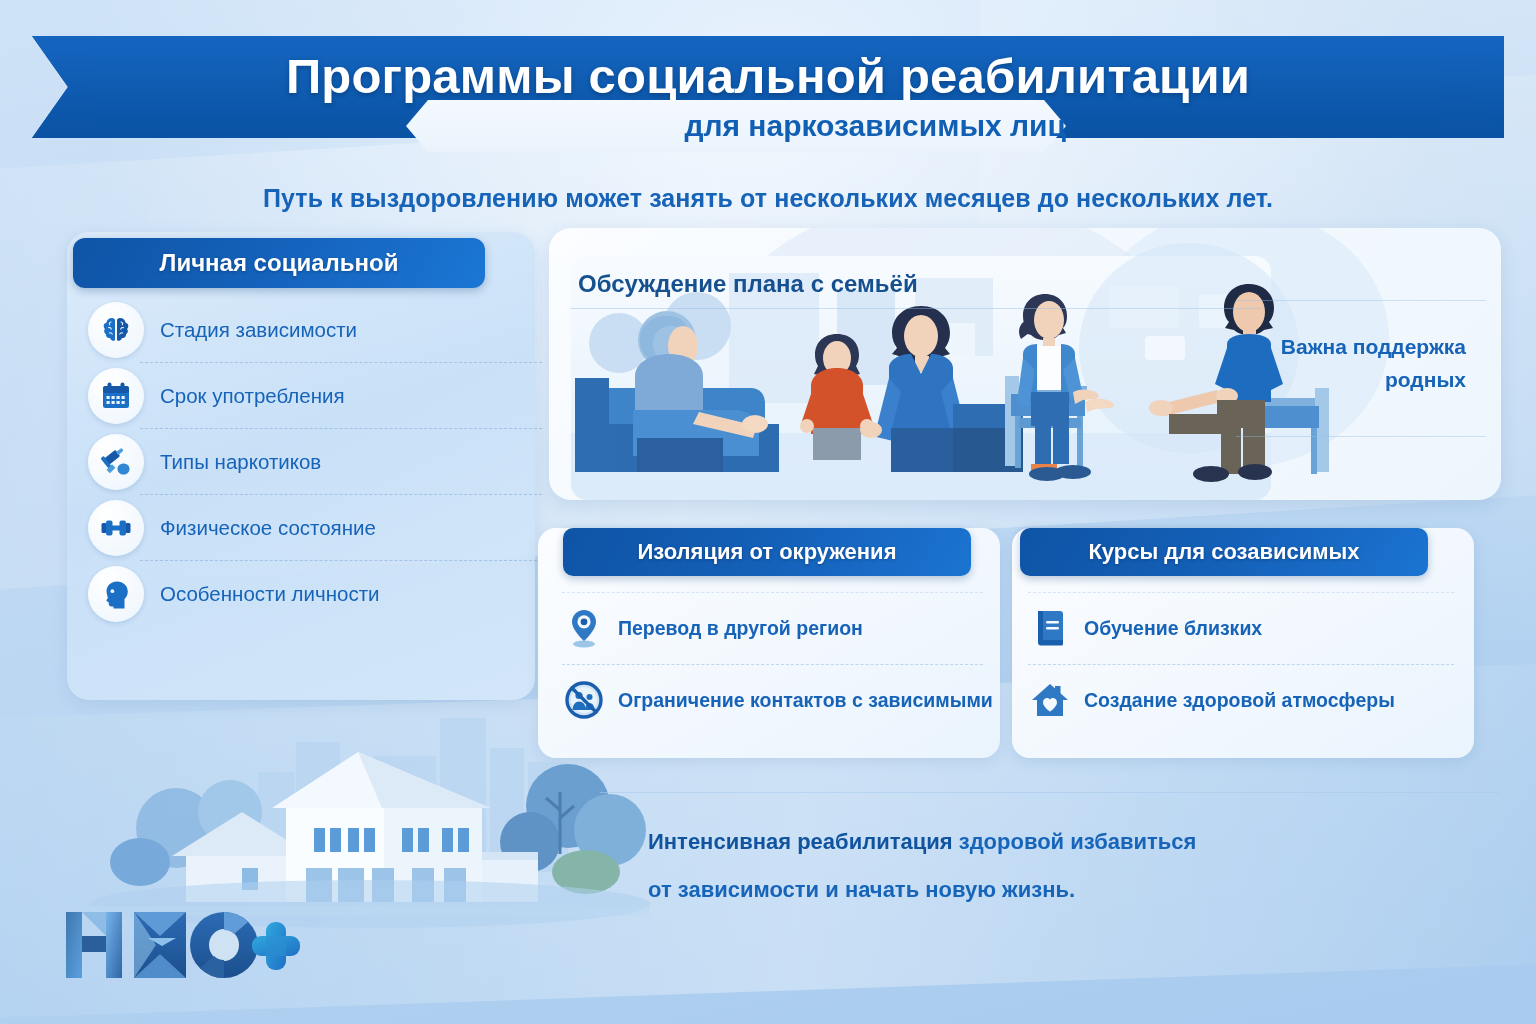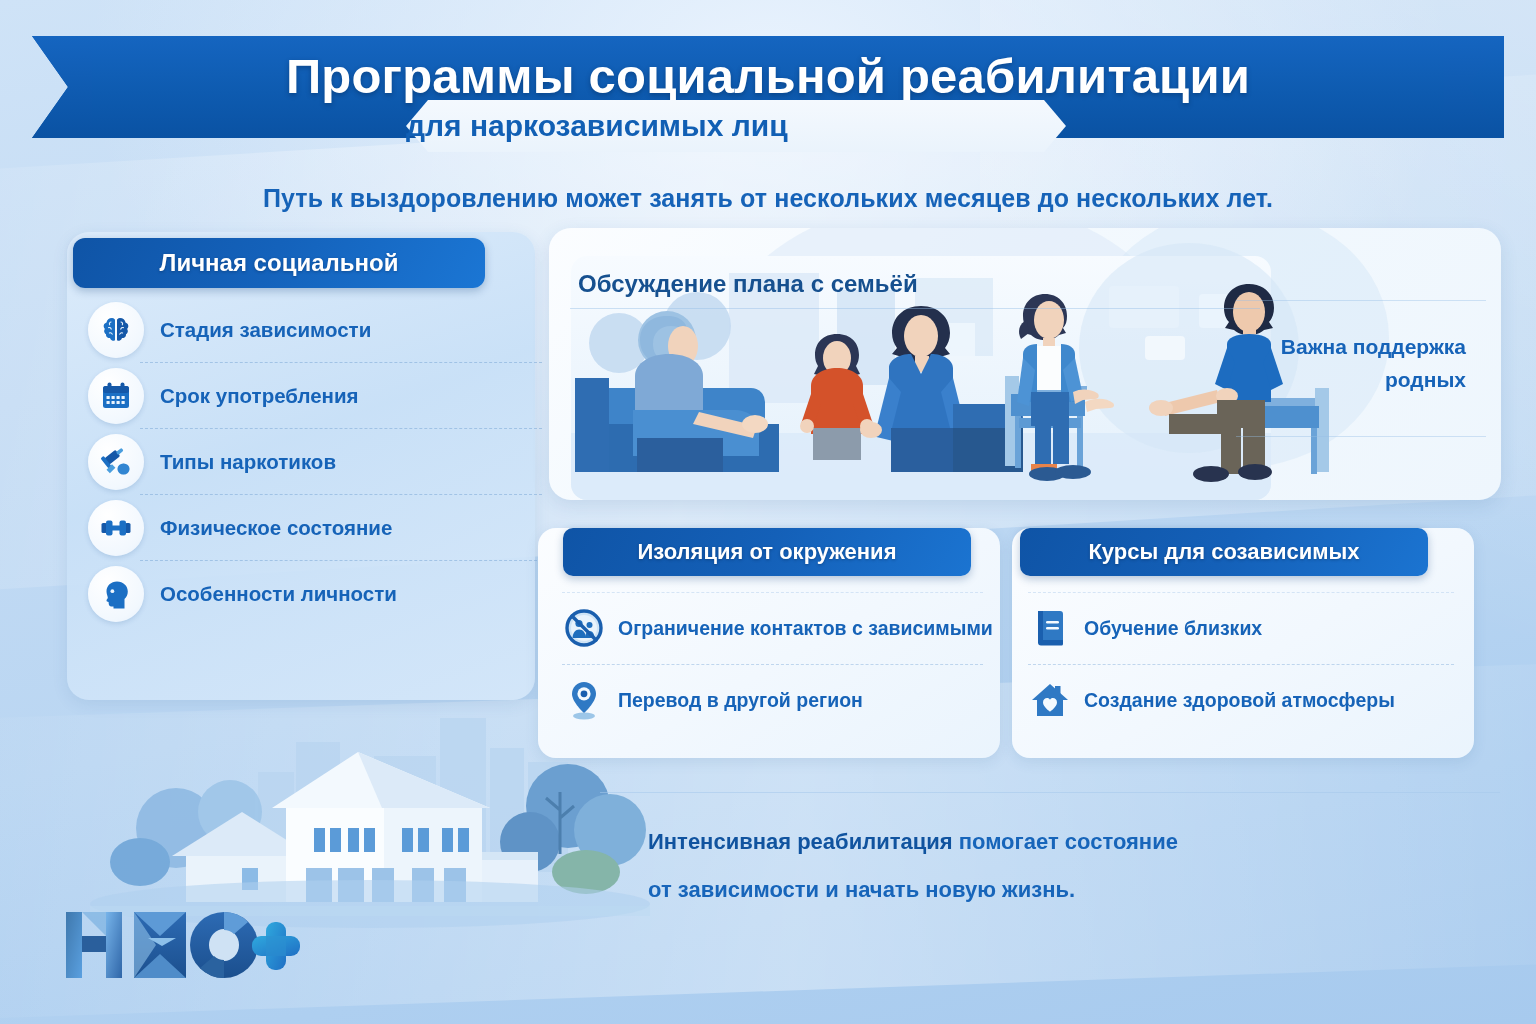--- a/index.html
+++ b/index.html
@@ -83,7 +83,7 @@
     left: 406px; top: 100px;
     width: 660px; height: 52px;
     line-height: 52px;
-    text-align: left;
+    text-align: right;
     color: #115fb4;
     font-size: 30px;
     font-weight: 700;

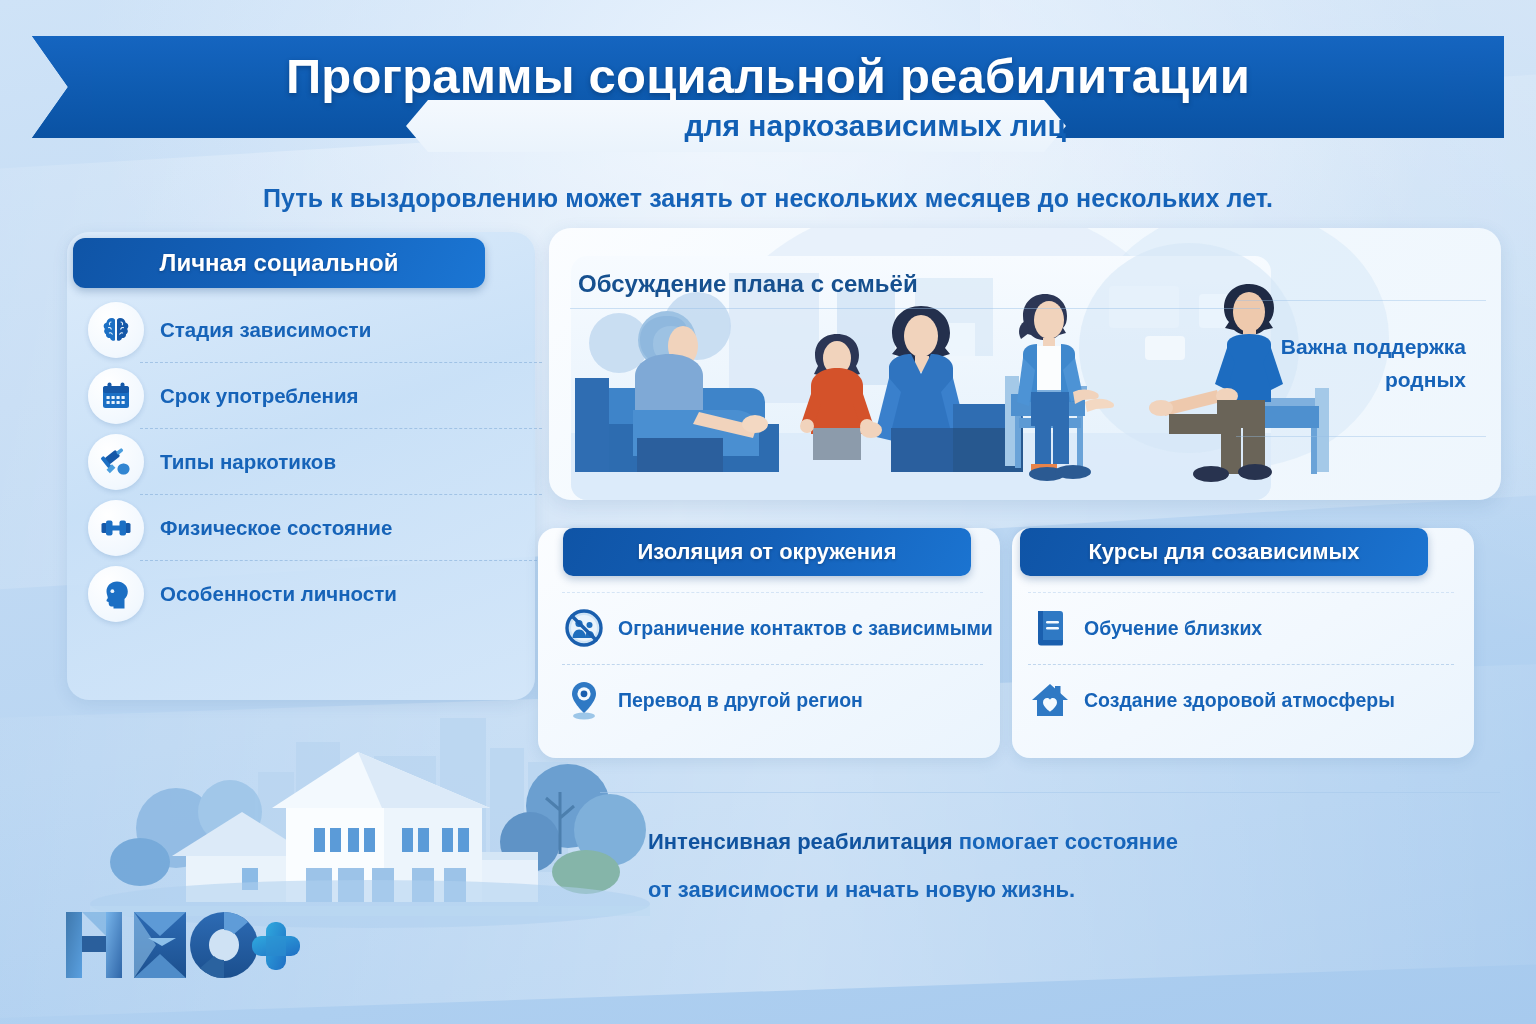--- a/index.html
+++ b/index.html
@@ -160,7 +160,7 @@
     margin-left: 16px;
     color: #1663b8;
     font-size: 20.5px;
-    font-weight: 700;
+    font-weight: 400;
     white-space: nowrap;
     text-align: right;
   }

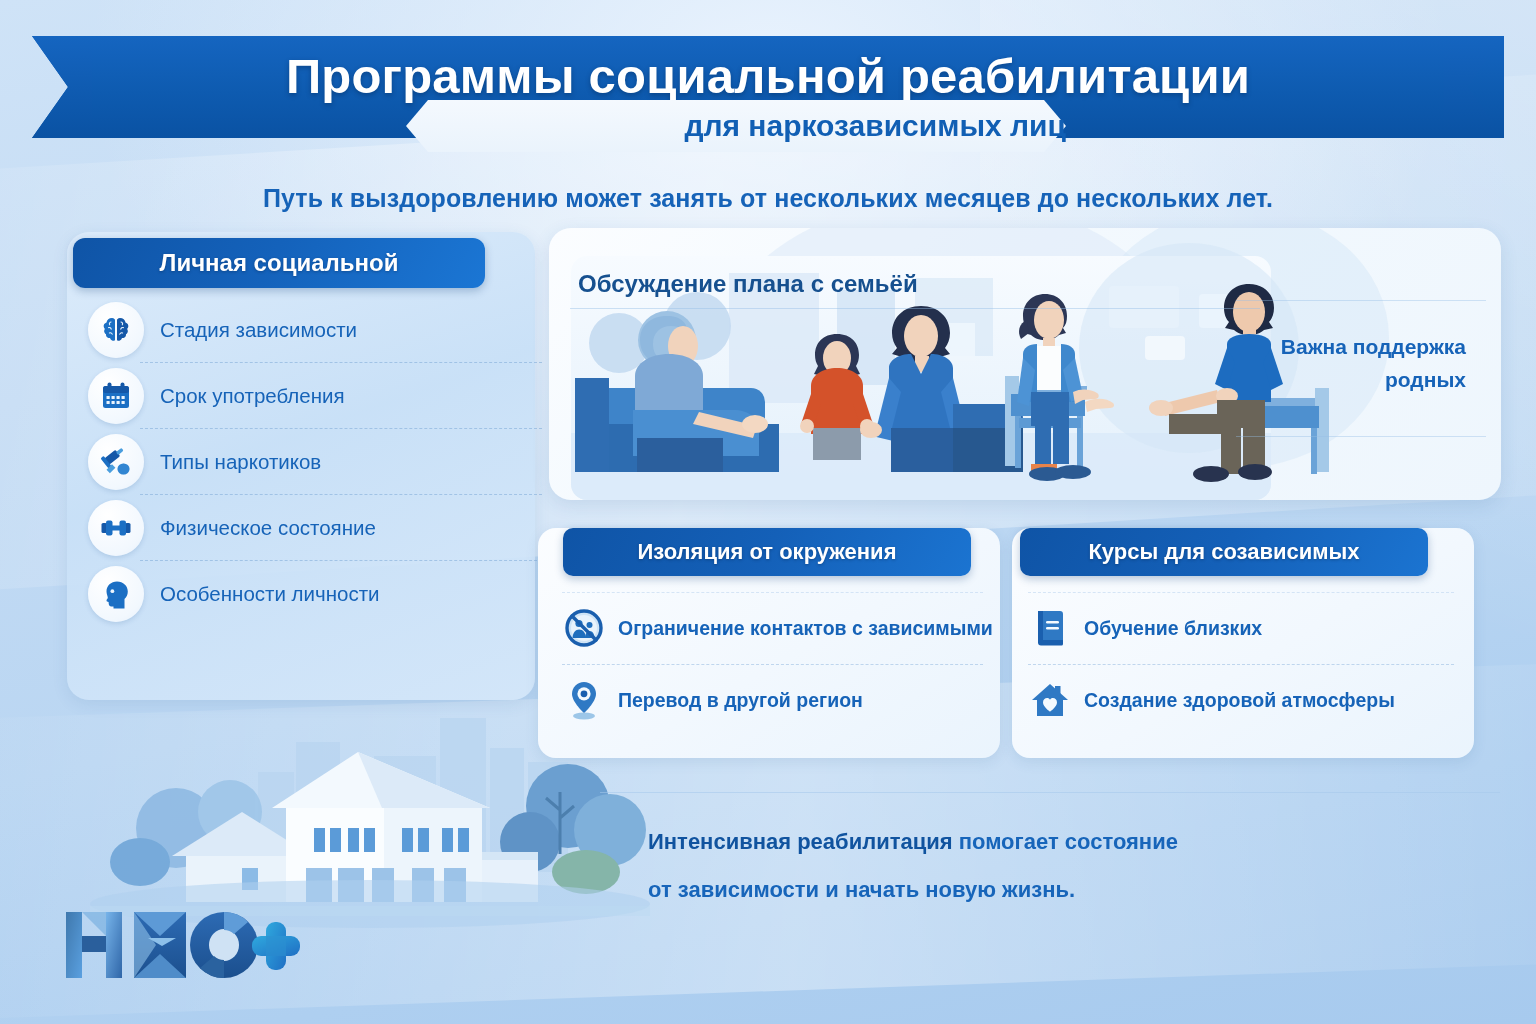--- a/index.html
+++ b/index.html
@@ -549,6 +549,17 @@
   <div class="sub-list" id="list-isolation">
     <div class="sub-row">
       <div class="sub-row-icon">
+        <svg width="34" height="40" viewBox="0 0 34 40">
+          <ellipse cx="17" cy="36" rx="11" ry="3.4" fill="#9cc6e8"></ellipse>
+          <path d="M17 2C10.4 2 5 7.3 5 13.8 5 22.4 17 33 17 33s12-10.6 12-19.2C29 7.3 23.6 2 17 2z" fill="#2f79c4"></path>
+          <circle cx="17" cy="13.8" r="6.6" fill="#f4fafe"></circle>
+          <circle cx="17" cy="13.8" r="3.4" fill="#1a5fae"></circle>
+        </svg>
+      </div>
+      <div class="sub-row-label">Перевод в другой регион</div>
+    </div>
+    <div class="sub-row">
+      <div class="sub-row-icon">
         <svg width="40" height="40" viewBox="0 0 40 40">
           <circle cx="20" cy="20" r="18" fill="#cfe4f6"></circle>
           <path d="M20 7c7.2 0 13 5.8 13 13s-5.8 13-13 13S7 27.2 7 20 12.8 7 20 7z" fill="#e9f3fc"></path>
@@ -563,17 +574,6 @@
         </svg>
       </div>
       <div class="sub-row-label">Ограничение контактов с зависимыми</div>
-    </div>
-    <div class="sub-row">
-      <div class="sub-row-icon">
-        <svg width="34" height="40" viewBox="0 0 34 40">
-          <ellipse cx="17" cy="36" rx="11" ry="3.4" fill="#9cc6e8"></ellipse>
-          <path d="M17 2C10.4 2 5 7.3 5 13.8 5 22.4 17 33 17 33s12-10.6 12-19.2C29 7.3 23.6 2 17 2z" fill="#2f79c4"></path>
-          <circle cx="17" cy="13.8" r="6.6" fill="#f4fafe"></circle>
-          <circle cx="17" cy="13.8" r="3.4" fill="#1a5fae"></circle>
-        </svg>
-      </div>
-      <div class="sub-row-label">Перевод в другой регион</div>
     </div>
   </div>
 

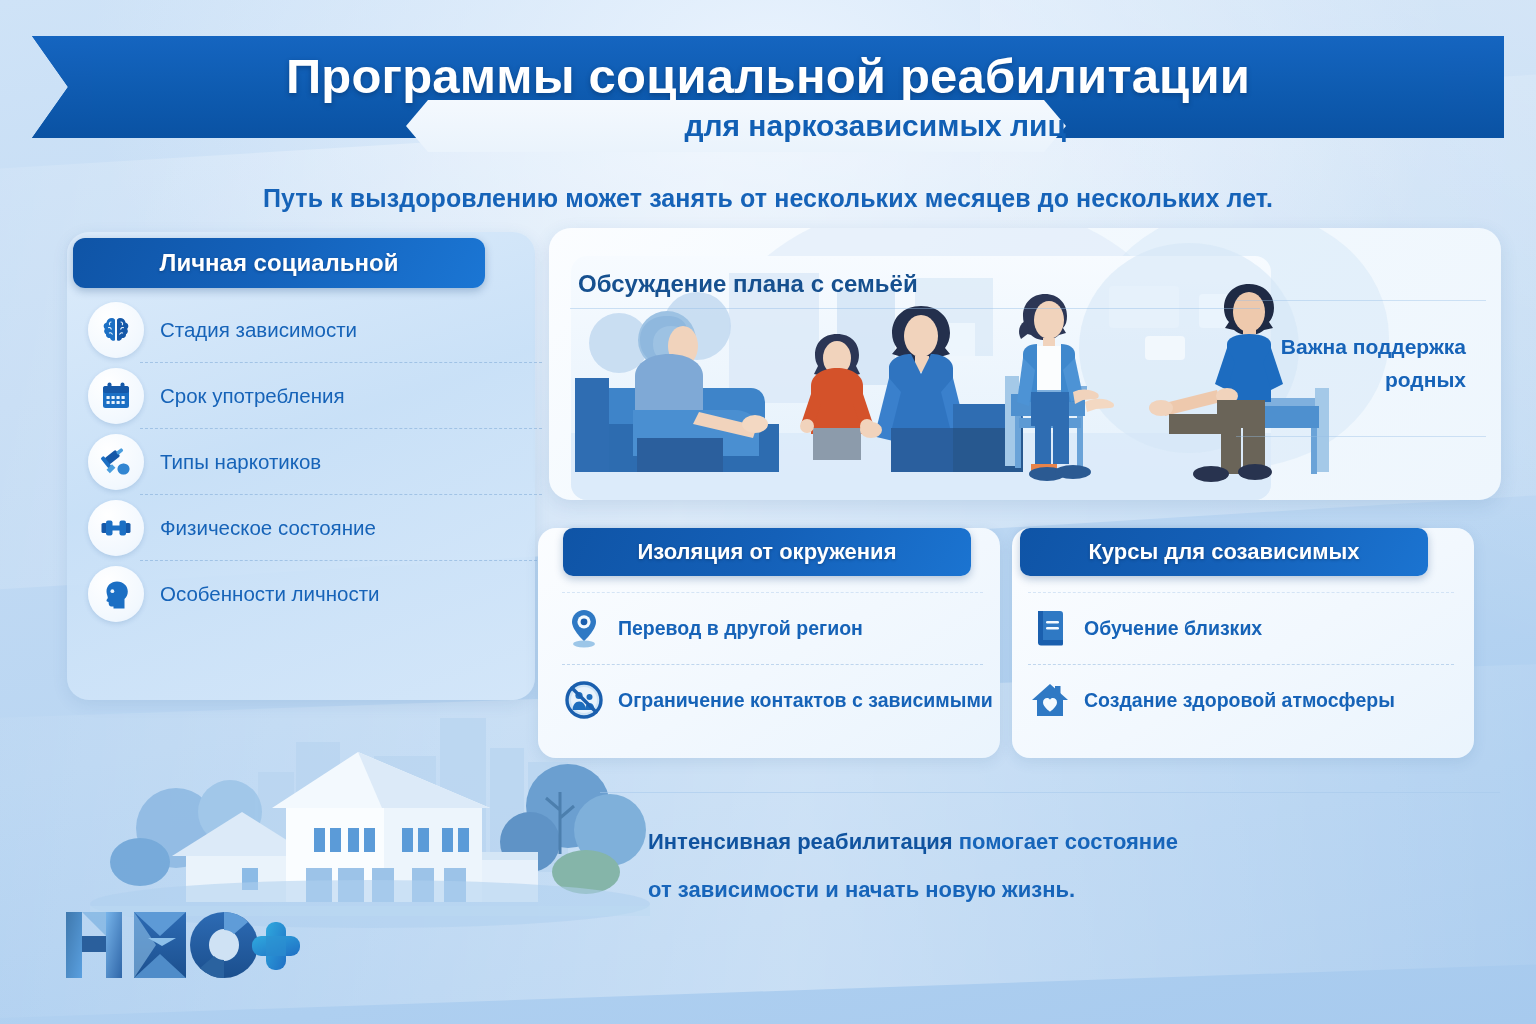--- a/index.html
+++ b/index.html
@@ -674,7 +674,7 @@
 
   <div class="footer-rule-top"></div>
   <div class="footer-text">
-    <div><b>Интенсивная реабилитация</b><span> помогает состояние</span></div>
+    <div><b>Интенсивная реабилитация</b><span> здоровой избавиться</span></div>
     <div>от зависимости и начать новую жизнь.</div>
   </div>
 

